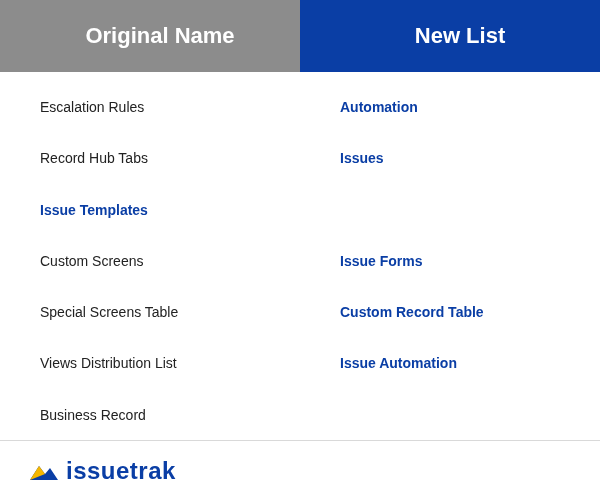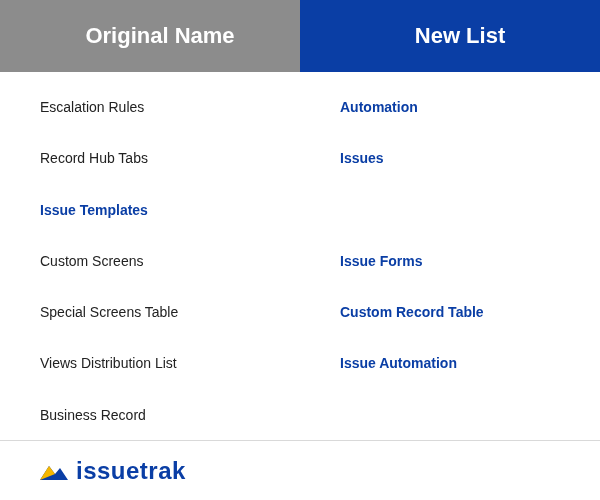--- a/index.html
+++ b/index.html
@@ -14,7 +14,7 @@
   .col { flex: 1; padding: 0 40px; font-size: 14px; line-height: 1.3; }
   .old-name { color: #222; font-weight: 400; }
   .new-name { color: #0a3ea5; font-weight: 700; }
-  .footer { height: 60px; border-top: 1px solid #d9d9d9; display: flex; align-items: center; padding: 0 40px; }
+  .footer { height: 60px; border-top: 1px solid #d9d9d9; display: flex; align-items: center; padding: 0 30px; }
   .logo { display: flex; align-items: center; gap: 8px; }
   .logo-text { font-size: 24px; font-weight: 700; color: #0a3ea5; letter-spacing: 0.5px; }
   .logo-icon svg { display: block; }

